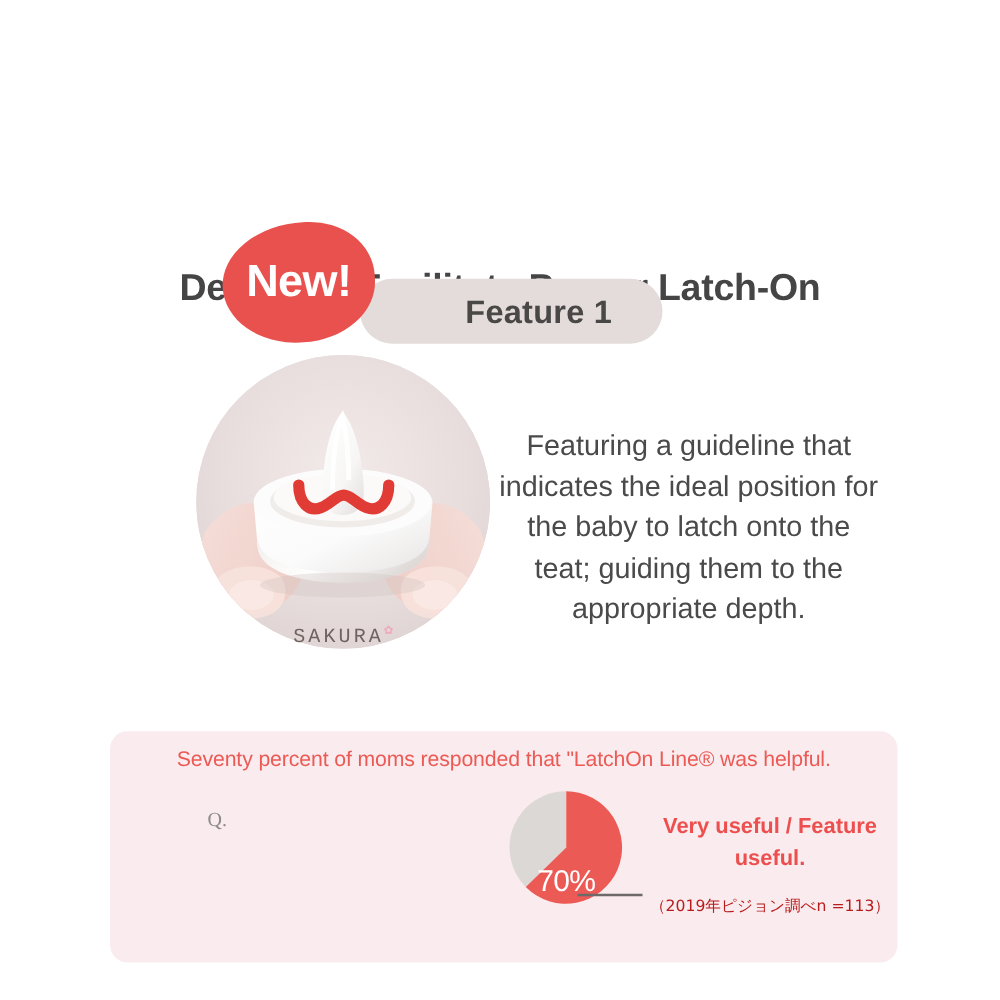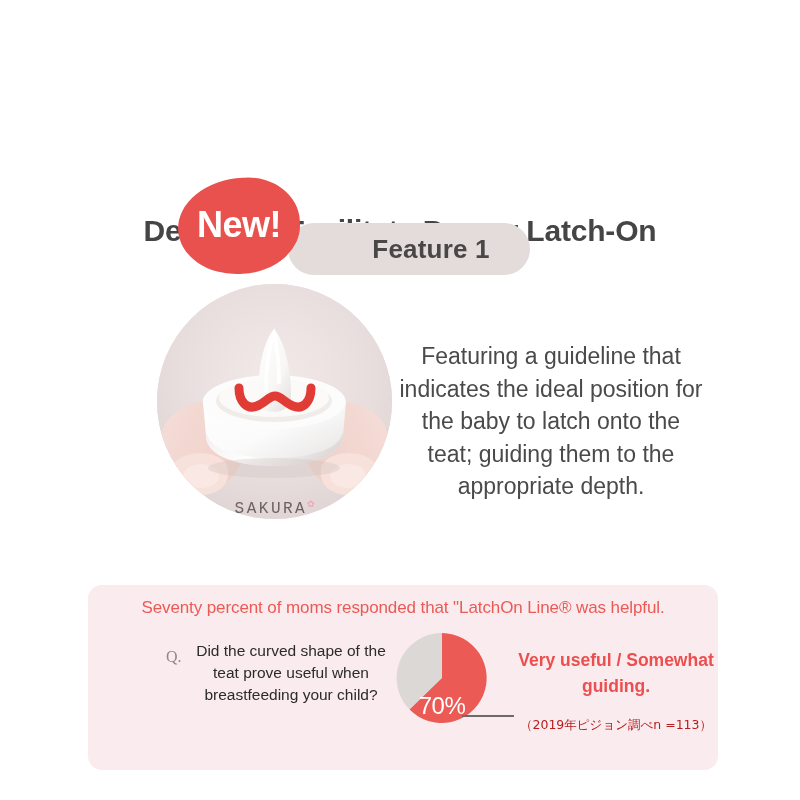--- a/index.html
+++ b/index.html
@@ -332,9 +332,6 @@
 
     <span class="question-prefix">Q.</span>
 
-    <div class="question-block">
-      <span class="question-text">Did the curved shape of the teat prove useful when breastfeeding your child?</span>
-    </div>
 
     <div class="pie-wrap">
       <svg width="116" height="116" viewBox="0 0 116 116">

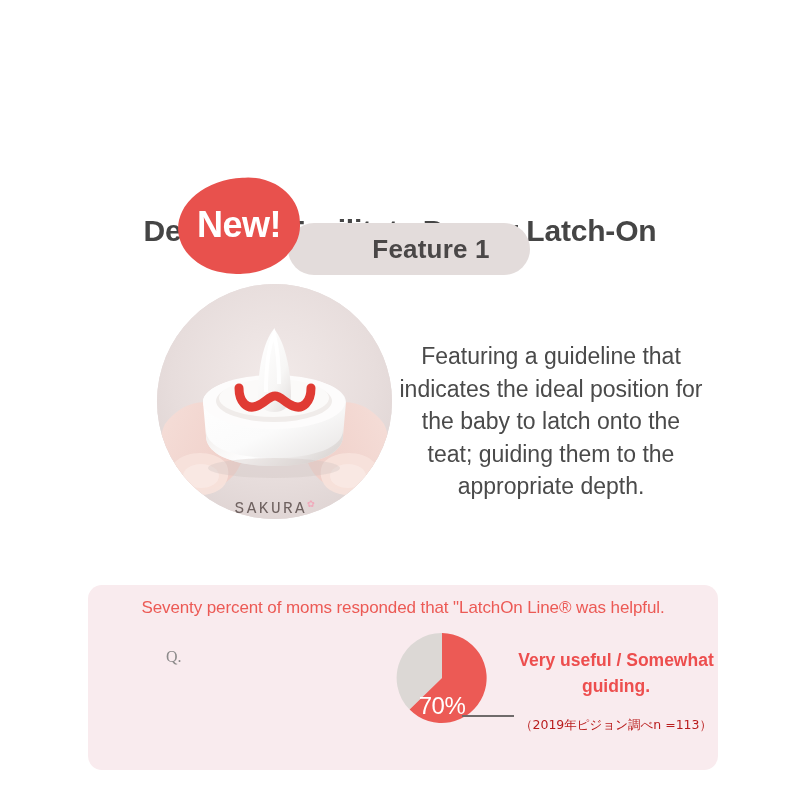--- a/index.html
+++ b/index.html
@@ -345,7 +345,7 @@
 
     <div class="leader-line"></div>
 
-    <div class="answer-label">Very useful / Somewhat guiding.</div>
+    <div class="answer-label">Very useful / Feature useful.</div>
 
     <div class="survey-note">（2019年ピジョン調べn =113）</div>
 

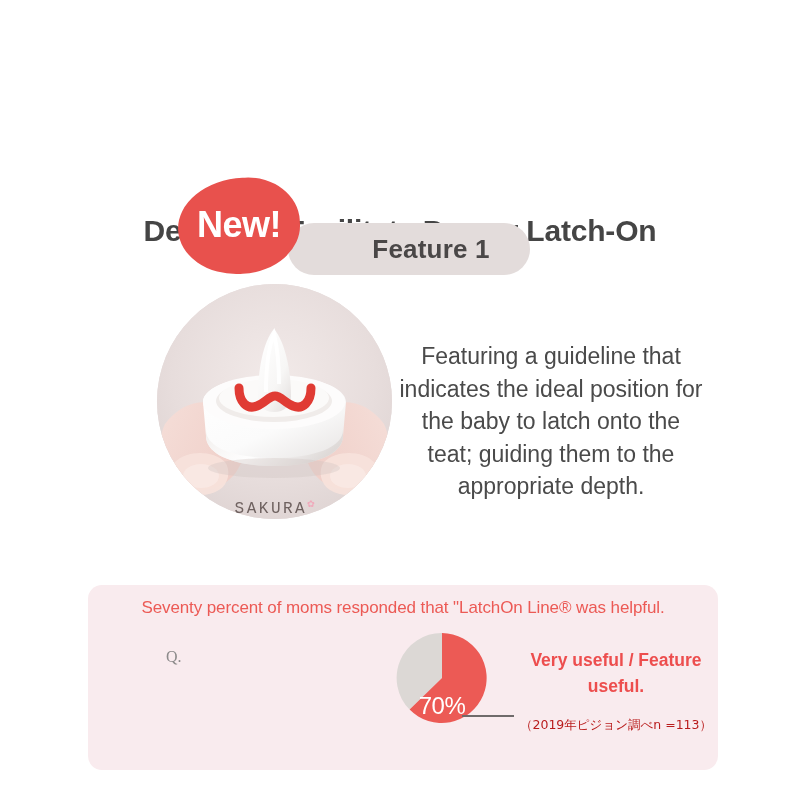--- a/index.html
+++ b/index.html
@@ -183,7 +183,7 @@
 
   .pie-wrap {
     position: absolute;
-    left: 308px;
+    left: 319px;
     top: -5px;
     width: 116px;
     height: 116px;

